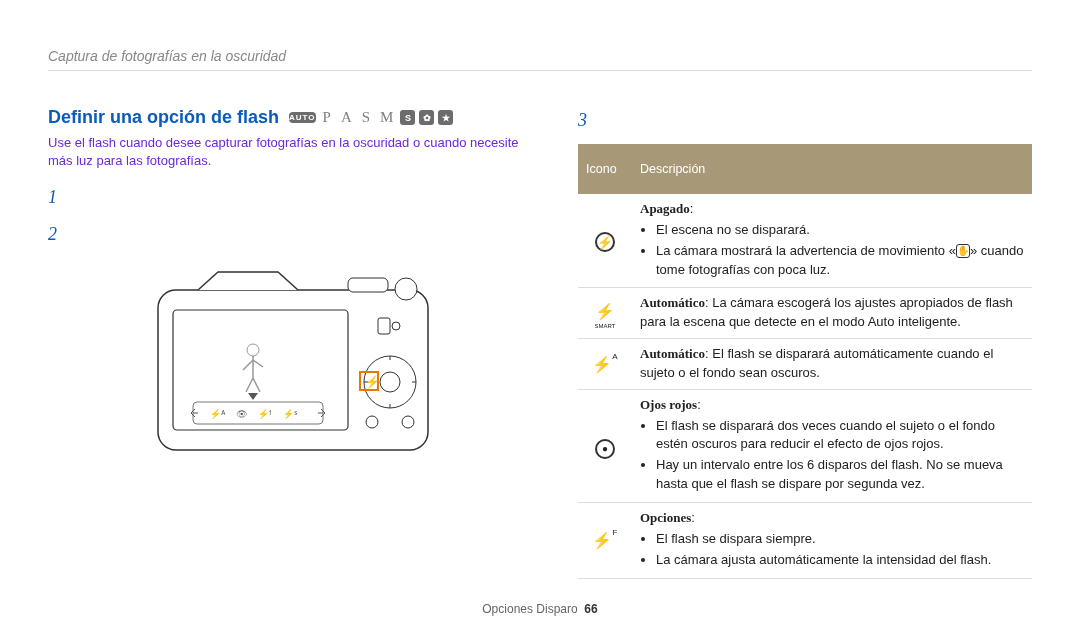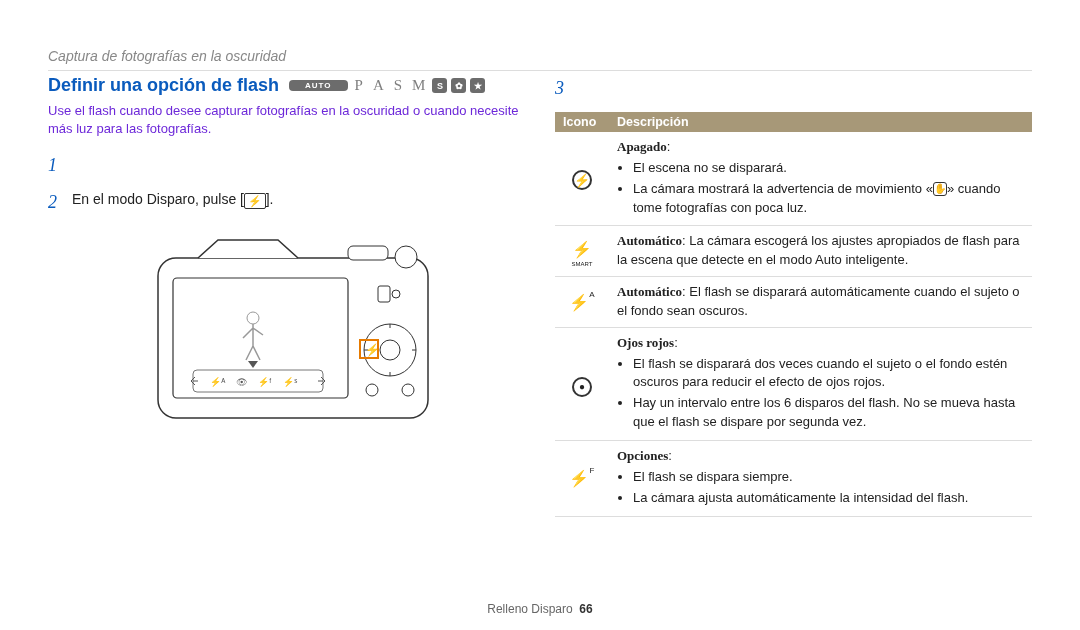--- a/index.html
+++ b/index.html
@@ -18,7 +18,7 @@
     font-style: italic;
     border-bottom: 1px solid #ddd;
     padding-bottom: 6px;
-    margin-bottom: 4px;
+    margin-bottom: 36px;
   }
   .columns {
     display: flex;

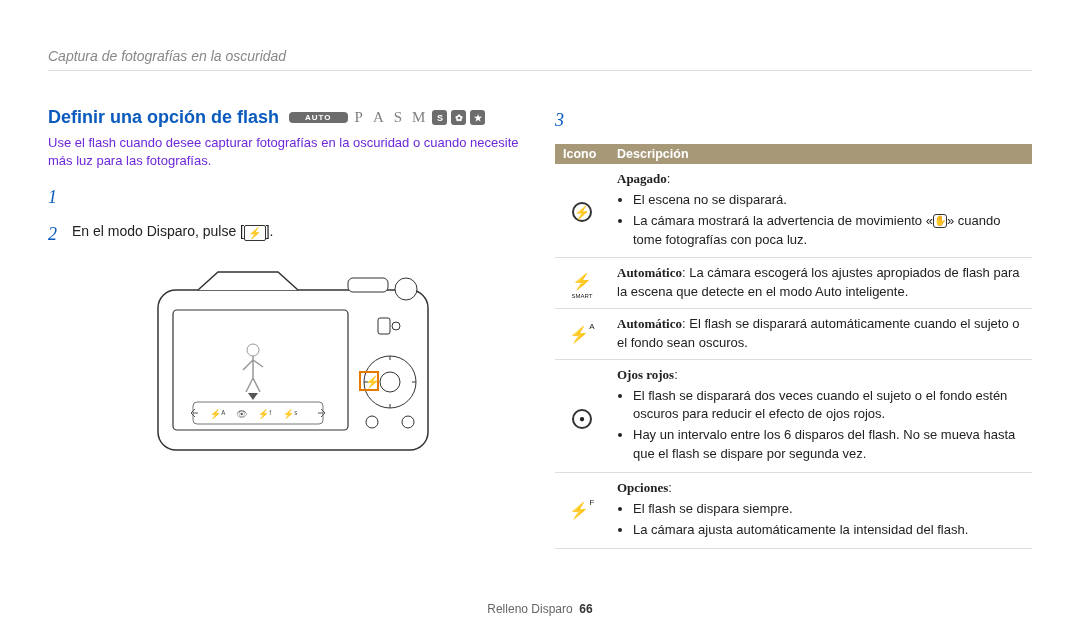--- a/index.html
+++ b/index.html
@@ -22,7 +22,7 @@
   }
   .columns {
     display: flex;
-    gap: 17px;
+    gap: 40px;
   }
   .col-left { flex: 0 0 490px; }
   .col-right { flex: 1; }

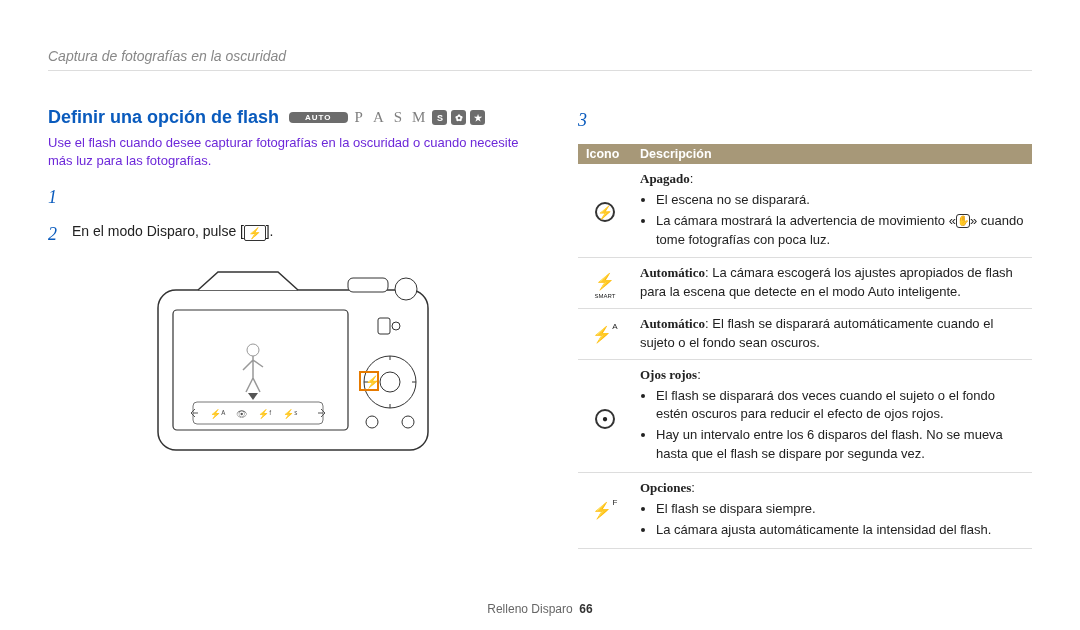--- a/index.html
+++ b/index.html
@@ -47,7 +47,7 @@
     background: #6c6c6c;
     color: #fff;
     font-size: 8px;
-    padding: 1px 16px;
+    padding: 1px 0;
     border-radius: 4px;
     letter-spacing: 1px;
   }

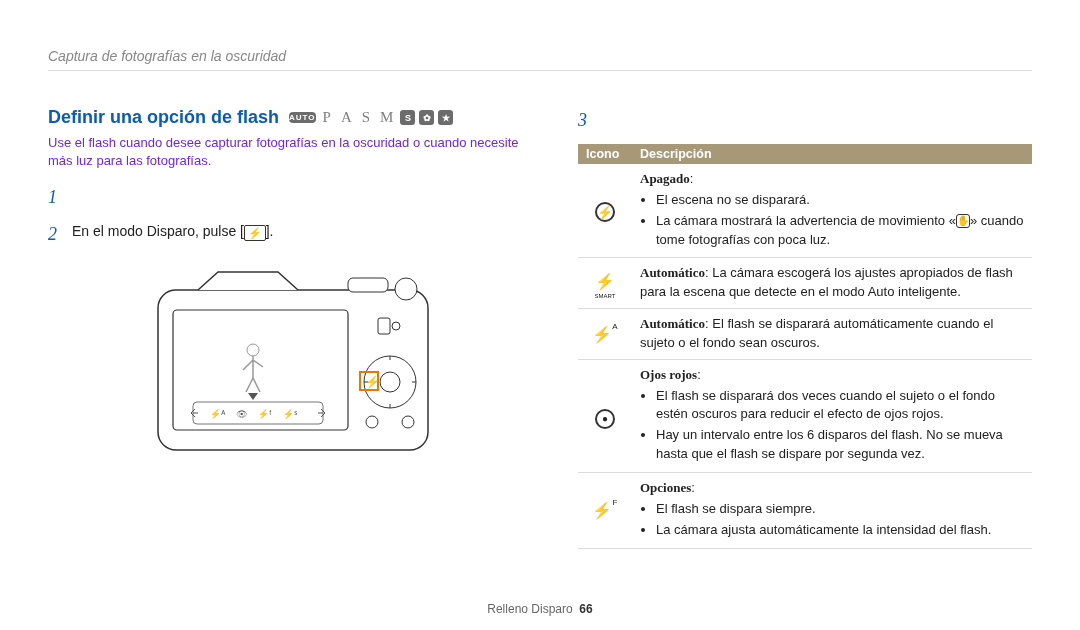--- a/index.html
+++ b/index.html
@@ -107,9 +107,9 @@
   .flash-table thead th {
     background: #a79878;
     color: #fff;
-    font-weight: 700;
+    font-weight: 400;
     text-align: left;
-    padding: 3px 8px;
+    padding: 18px 8px;
     font-size: 12.5px;
   }
   .flash-table td {

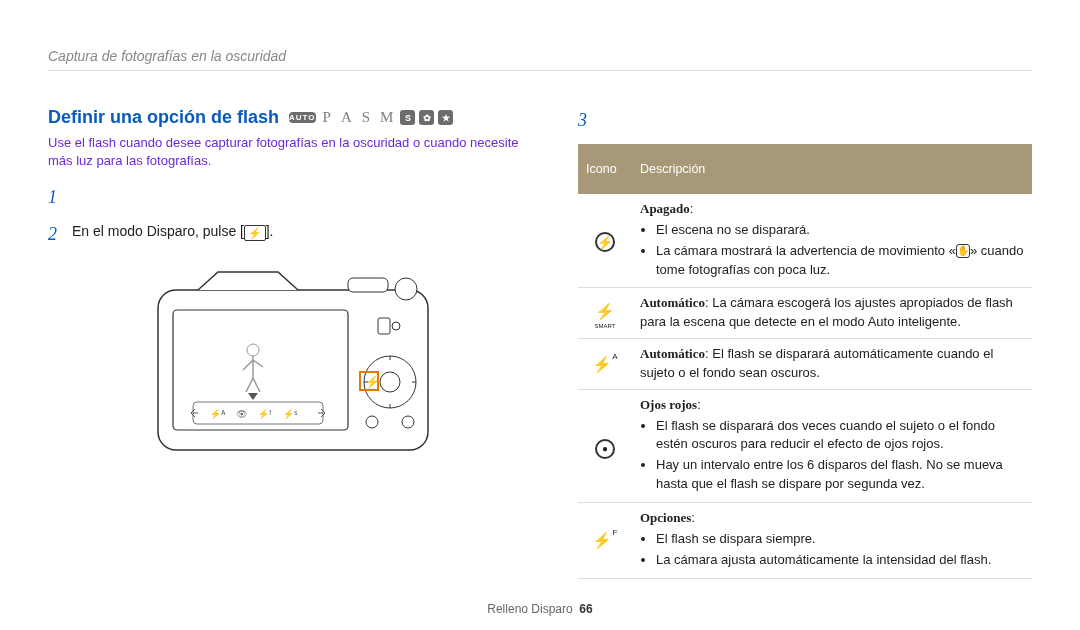--- a/index.html
+++ b/index.html
@@ -179,9 +179,6 @@
     </div>
     <div class="step">
       <div class="step-num">2</div>
-      <div>
-        <span>En el modo Disparo, pulse [</span><span class="icon-inline">⚡</span><span>].</span>
-      </div>
     </div>
 
     <div class="camera-box">

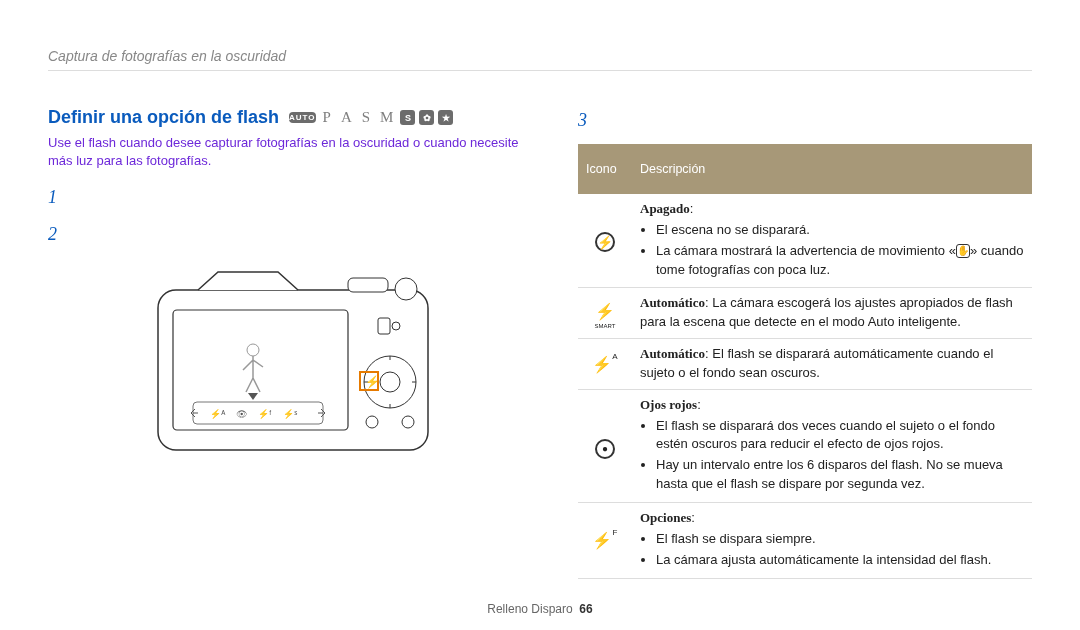--- a/index.html
+++ b/index.html
@@ -298,7 +298,7 @@
 </div>
 
 <div class="footer">
-  <span>Relleno Disparo</span>&nbsp;&nbsp;<span class="pnum">66</span>
+  <span>Opciones Disparo</span>&nbsp;&nbsp;<span class="pnum">66</span>
 </div>
 
 </body></html>

